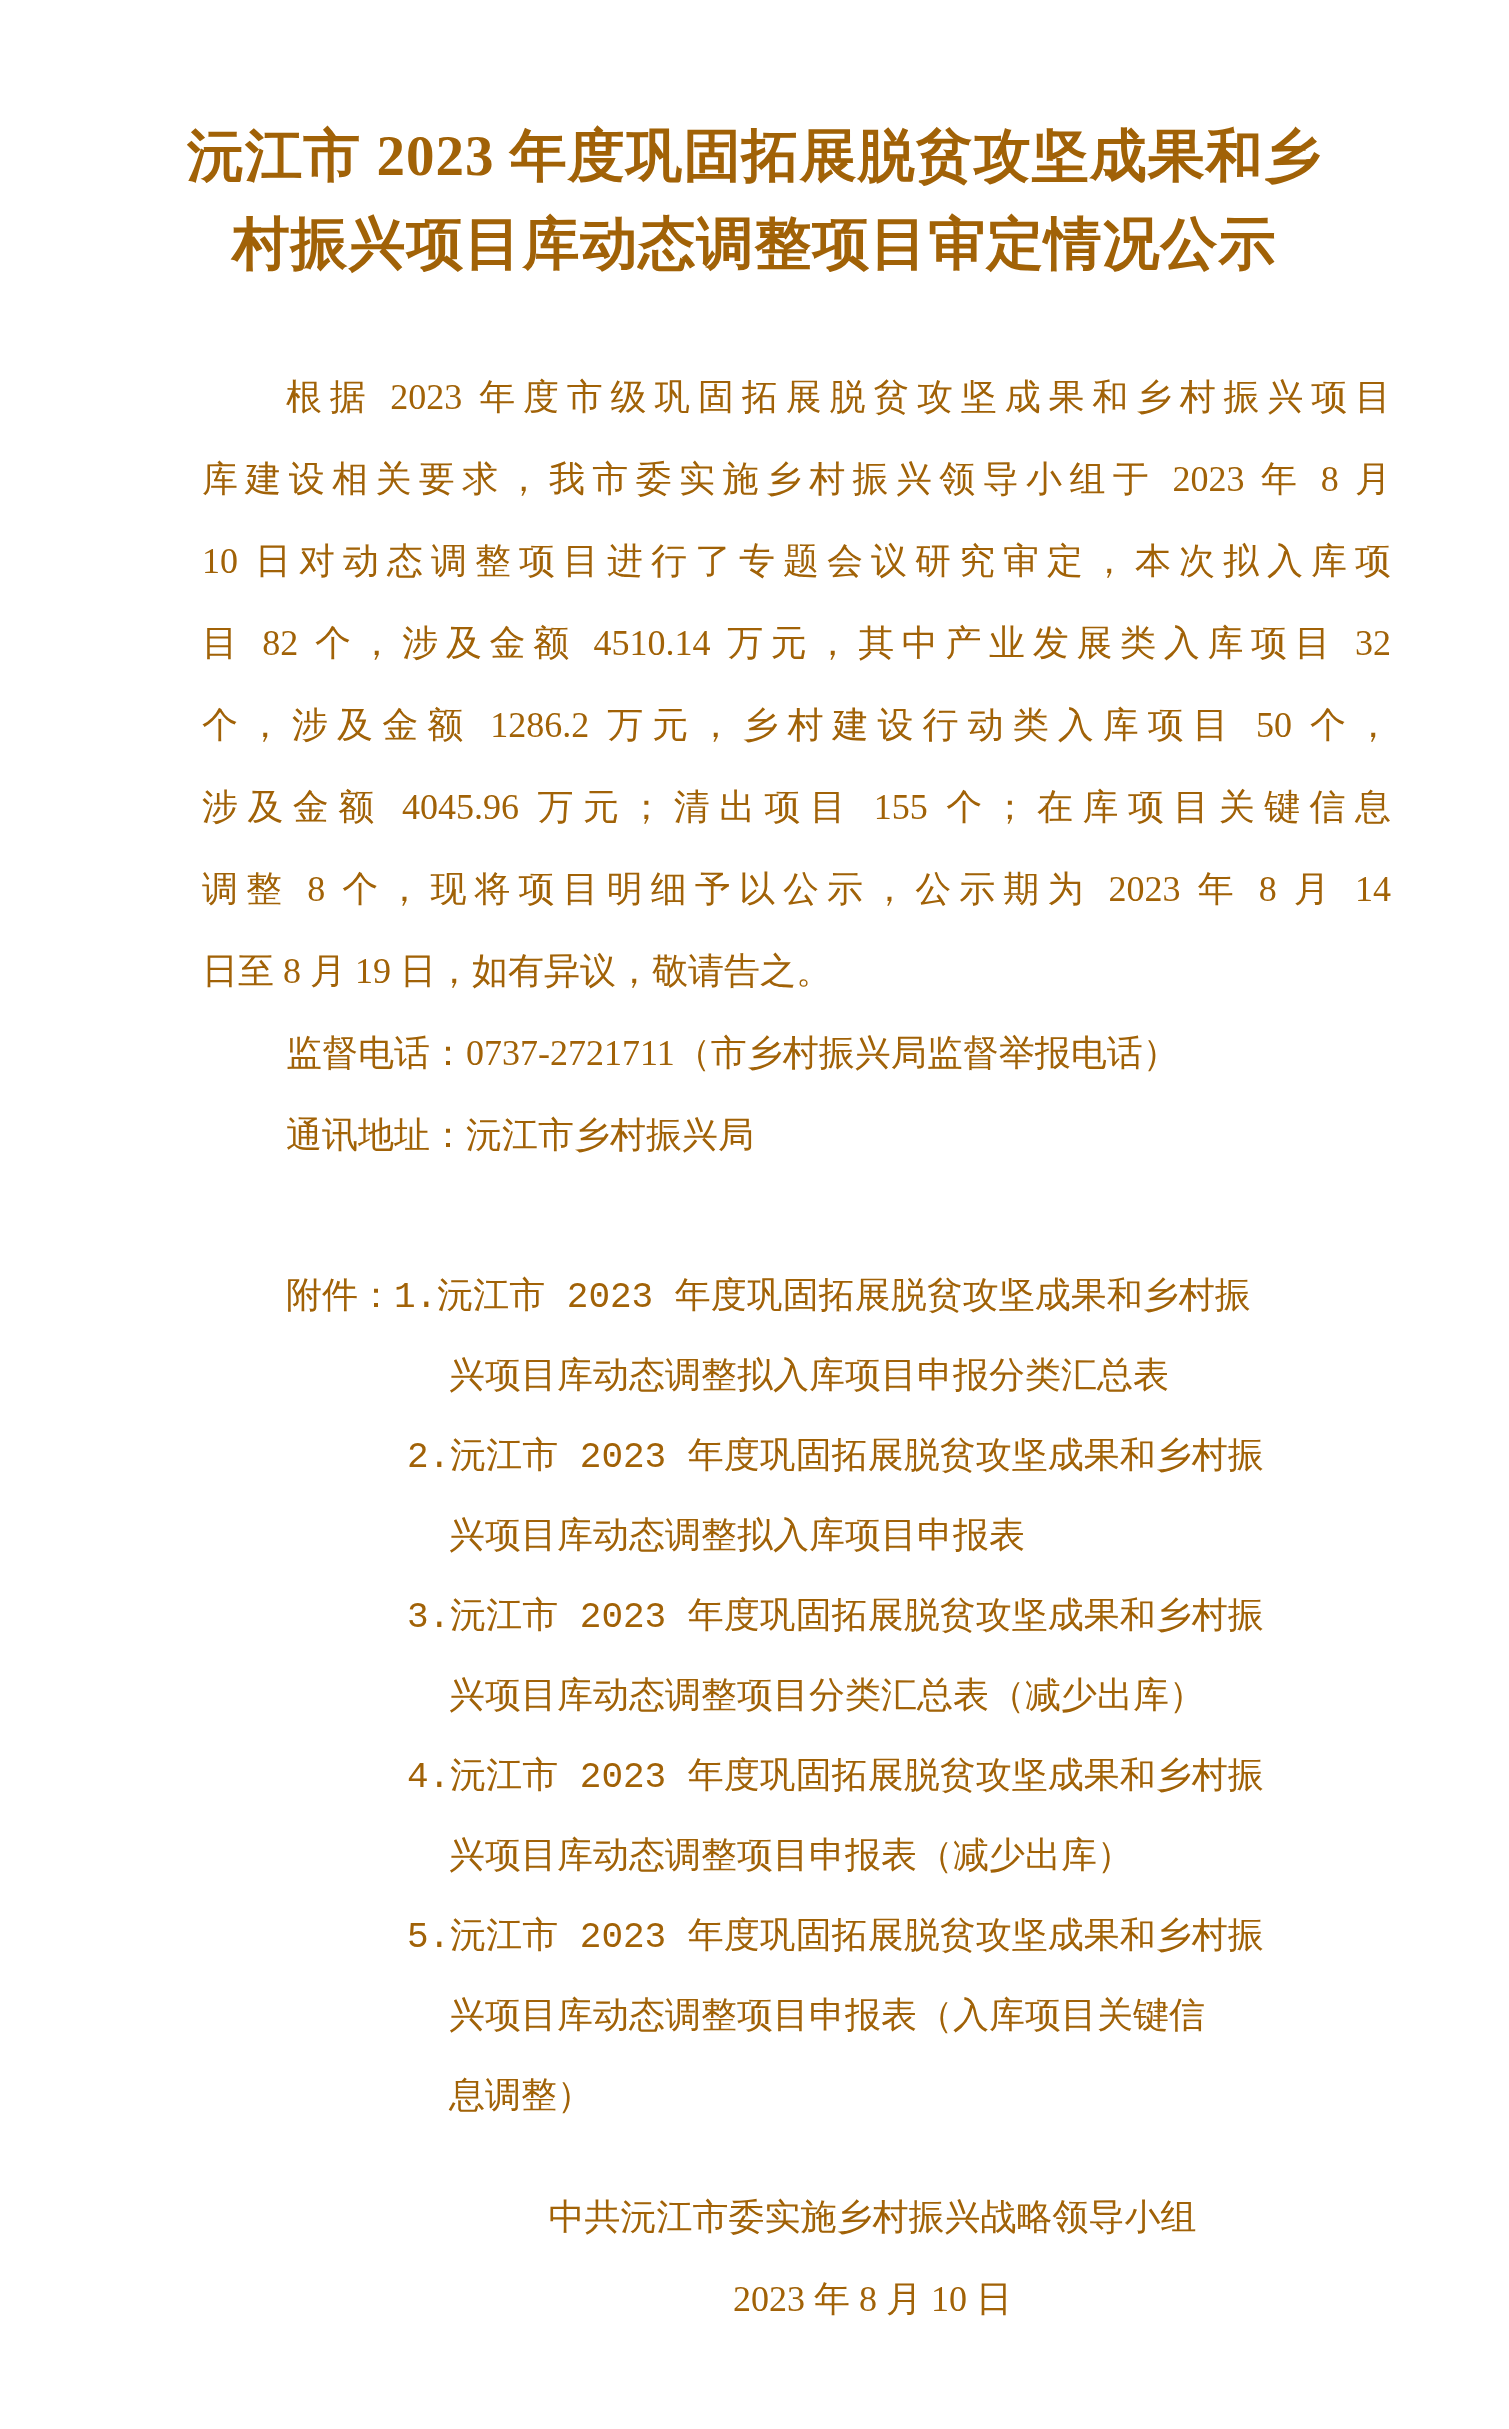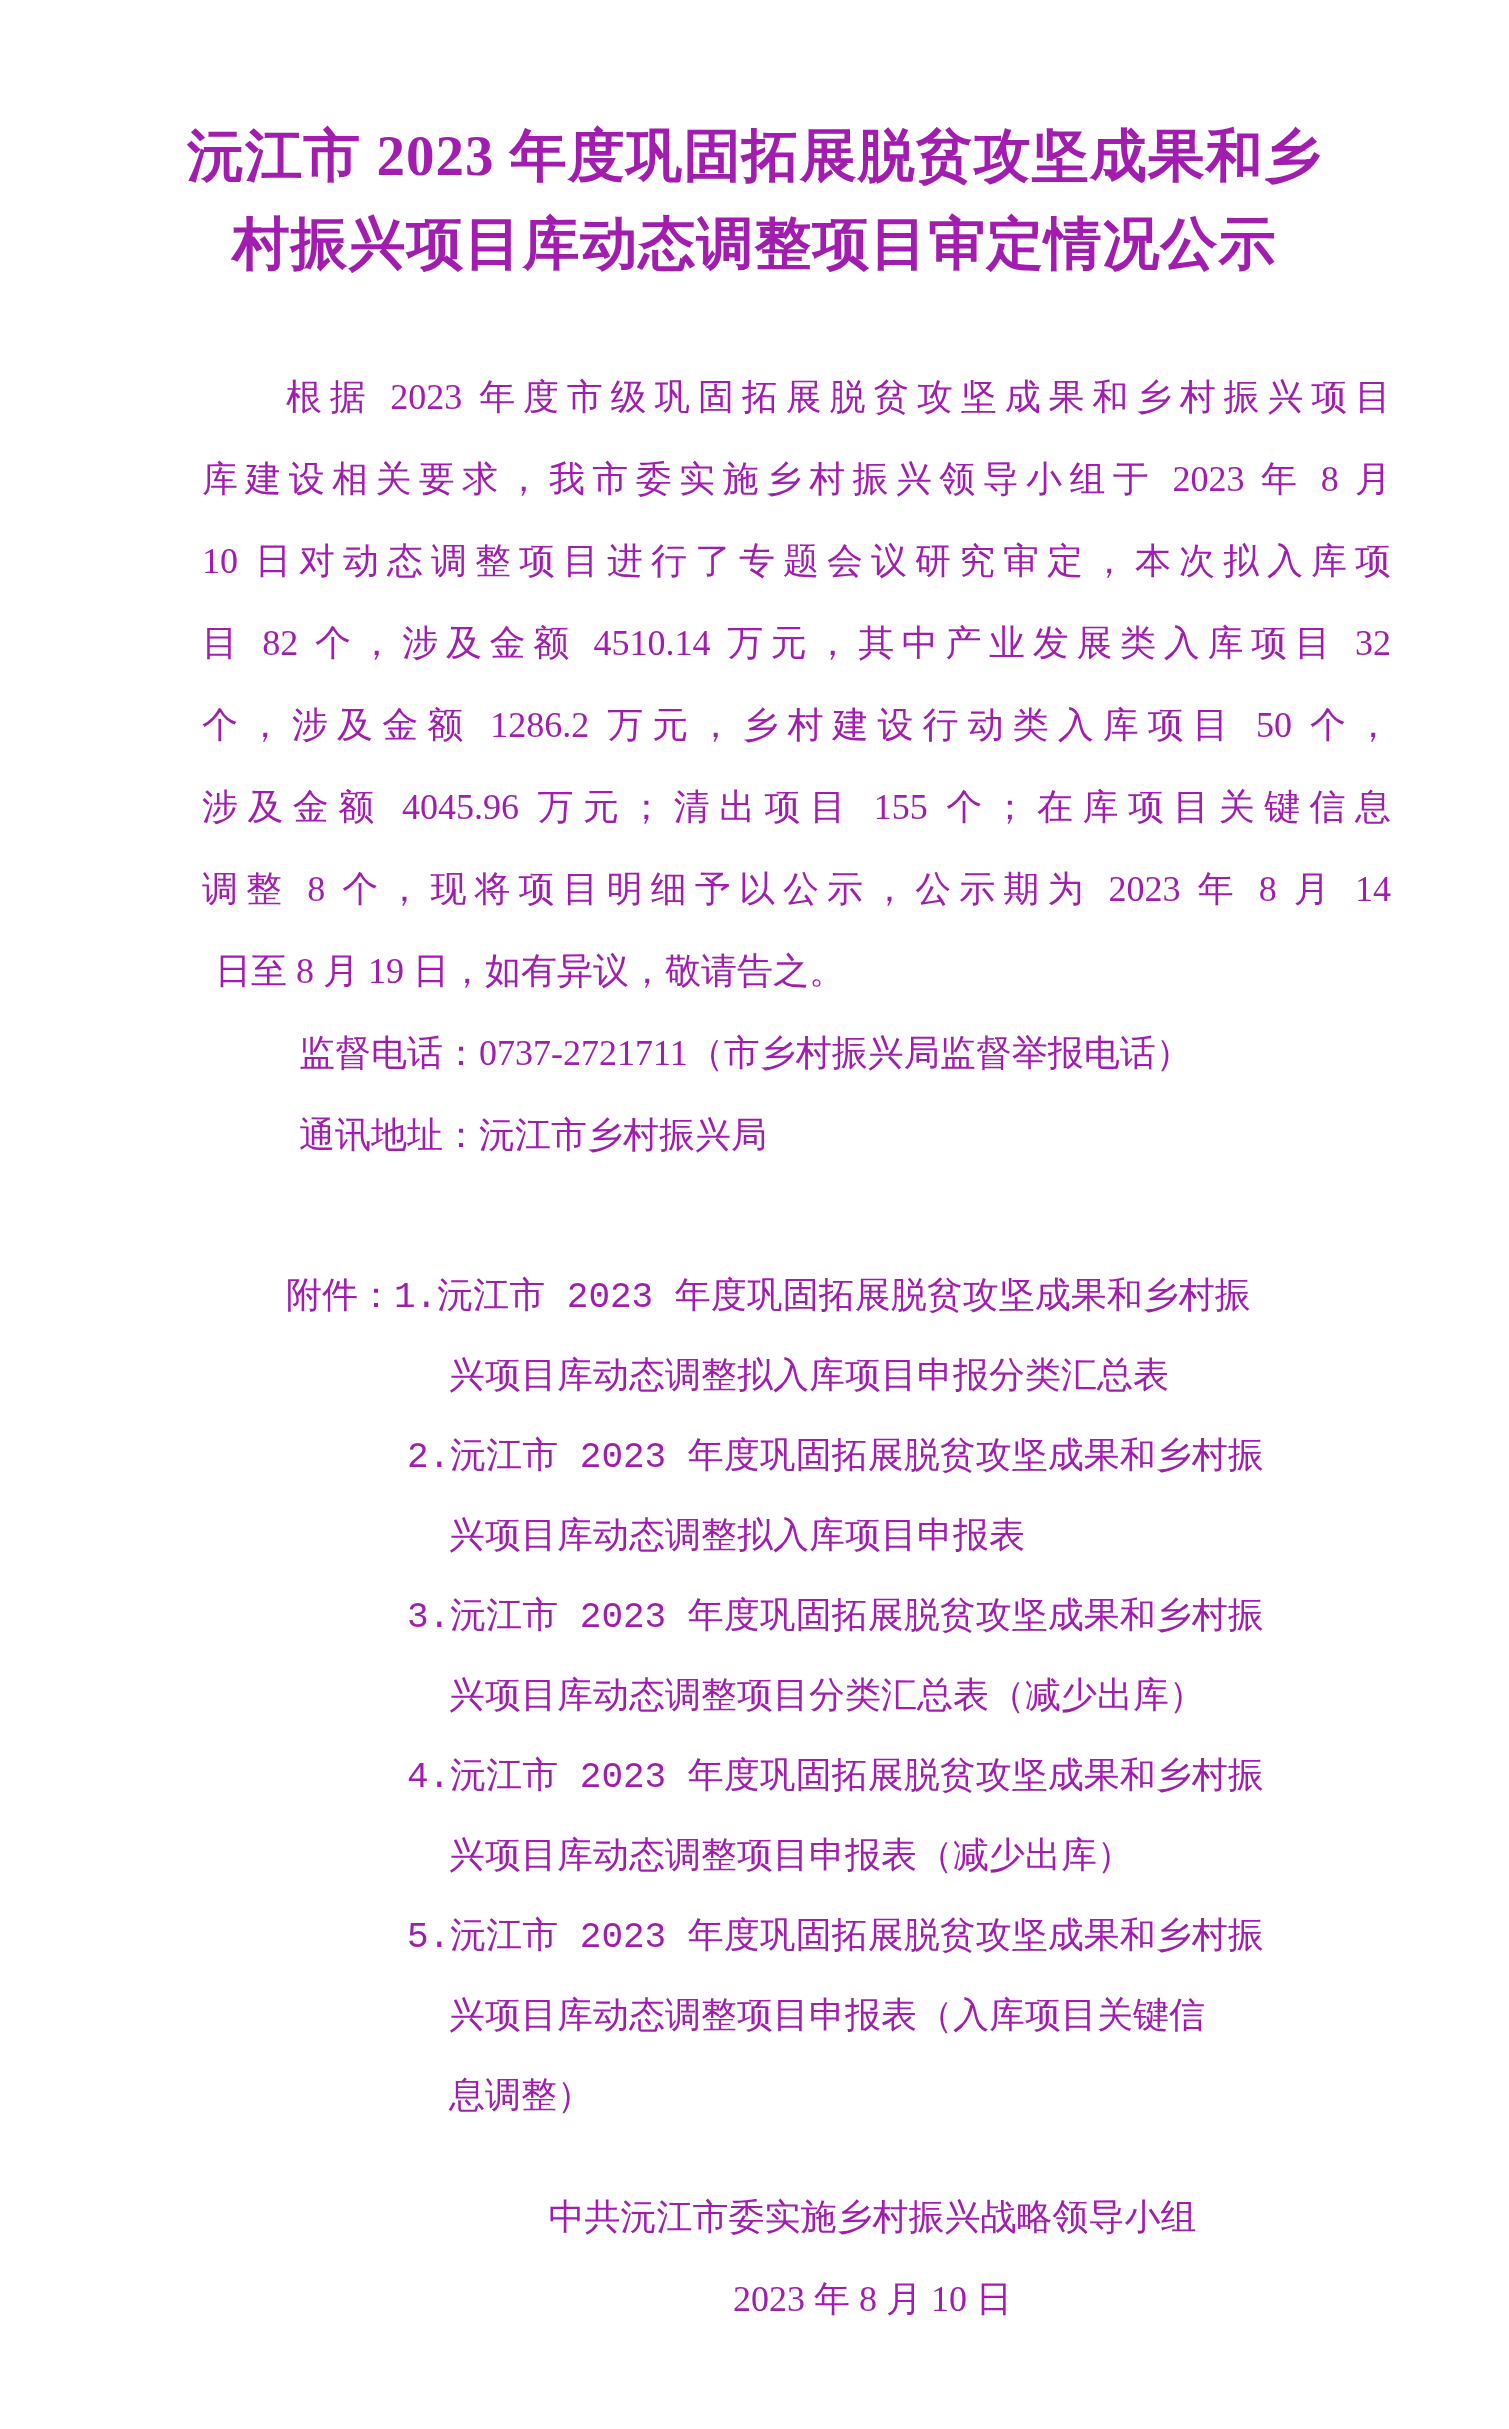--- a/index.html
+++ b/index.html
@@ -8,7 +8,7 @@
     width: 1509px;
     height: 2429px;
     background: #ffffff;
-    color: #a21caf;
+    color: #a16207;
     font-family: "Liberation Serif", "DejaVu Serif", serif;
     overflow: hidden;
   }

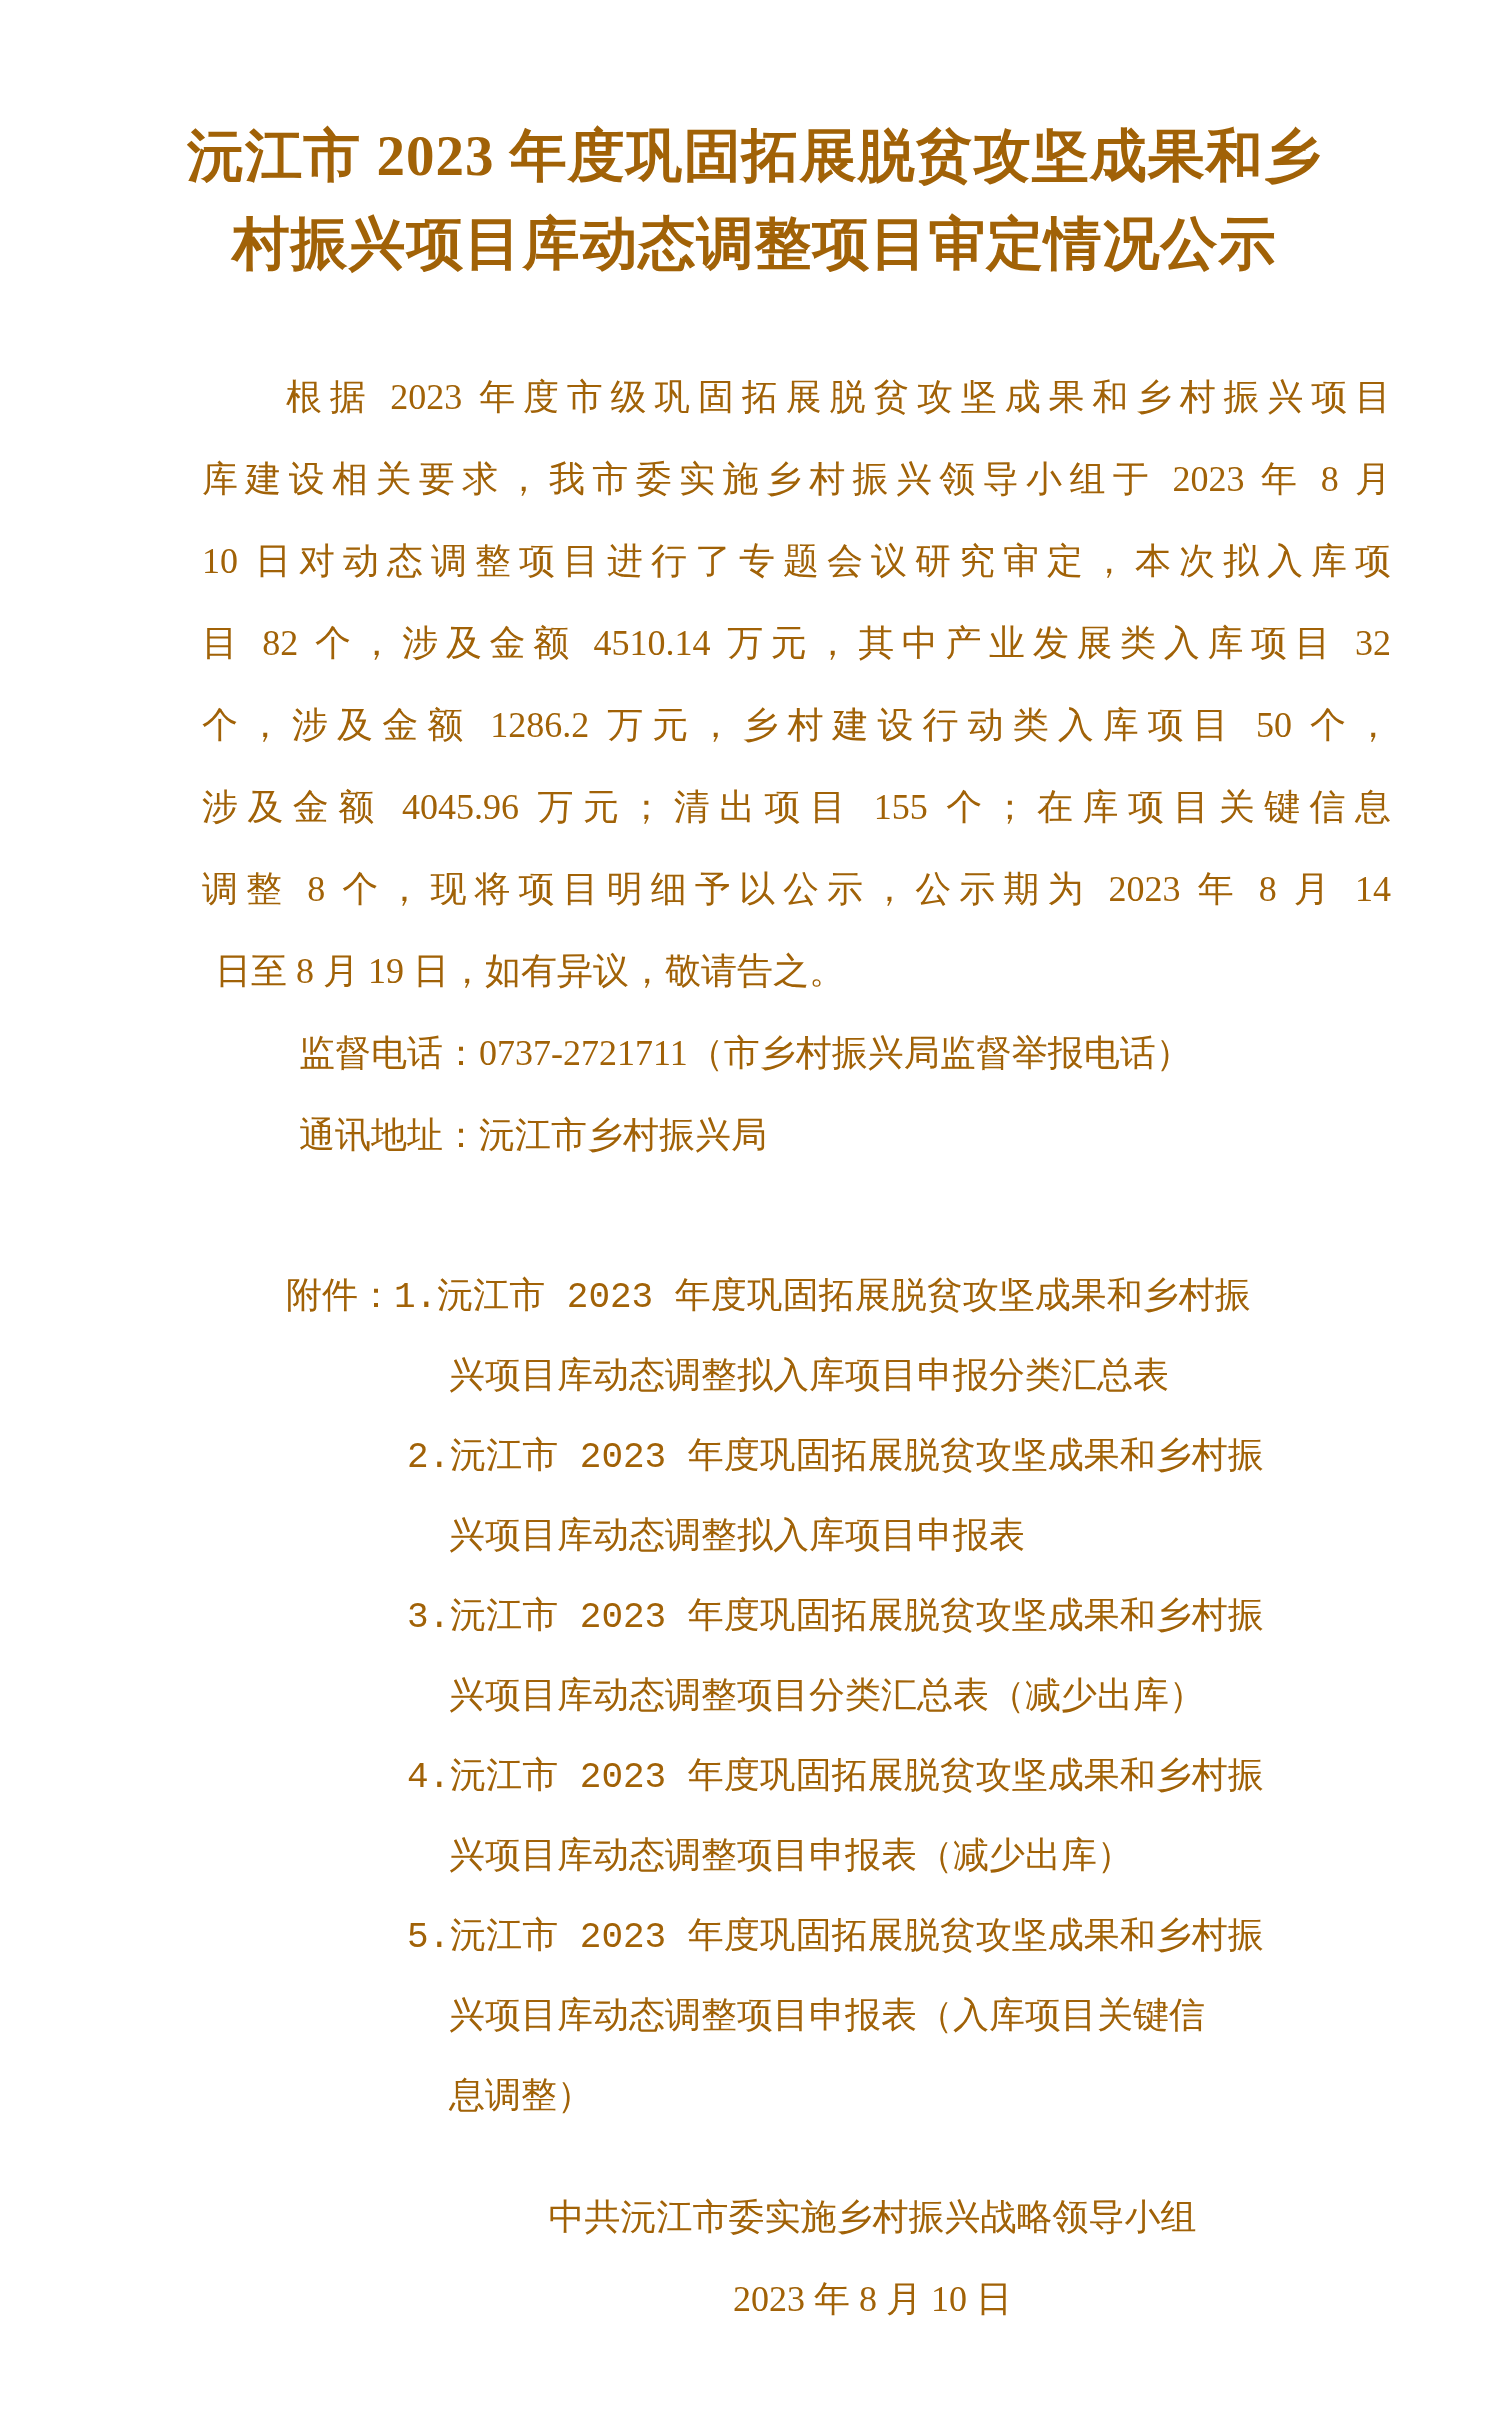--- a/index.html
+++ b/index.html
@@ -33,7 +33,7 @@
     text-justify: auto;
   }
   .jline.indent { text-indent: 84px; }
-  .lline { text-align: center; text-align-last: left; margin-left: 13px; }
+  .lline { text-align: center; text-align-last: left; }
   .pad2 { padding-left: 84px; }
   .blank-line { height: 82px; }
   .att-lead { padding-left: 84px; white-space: nowrap; }

